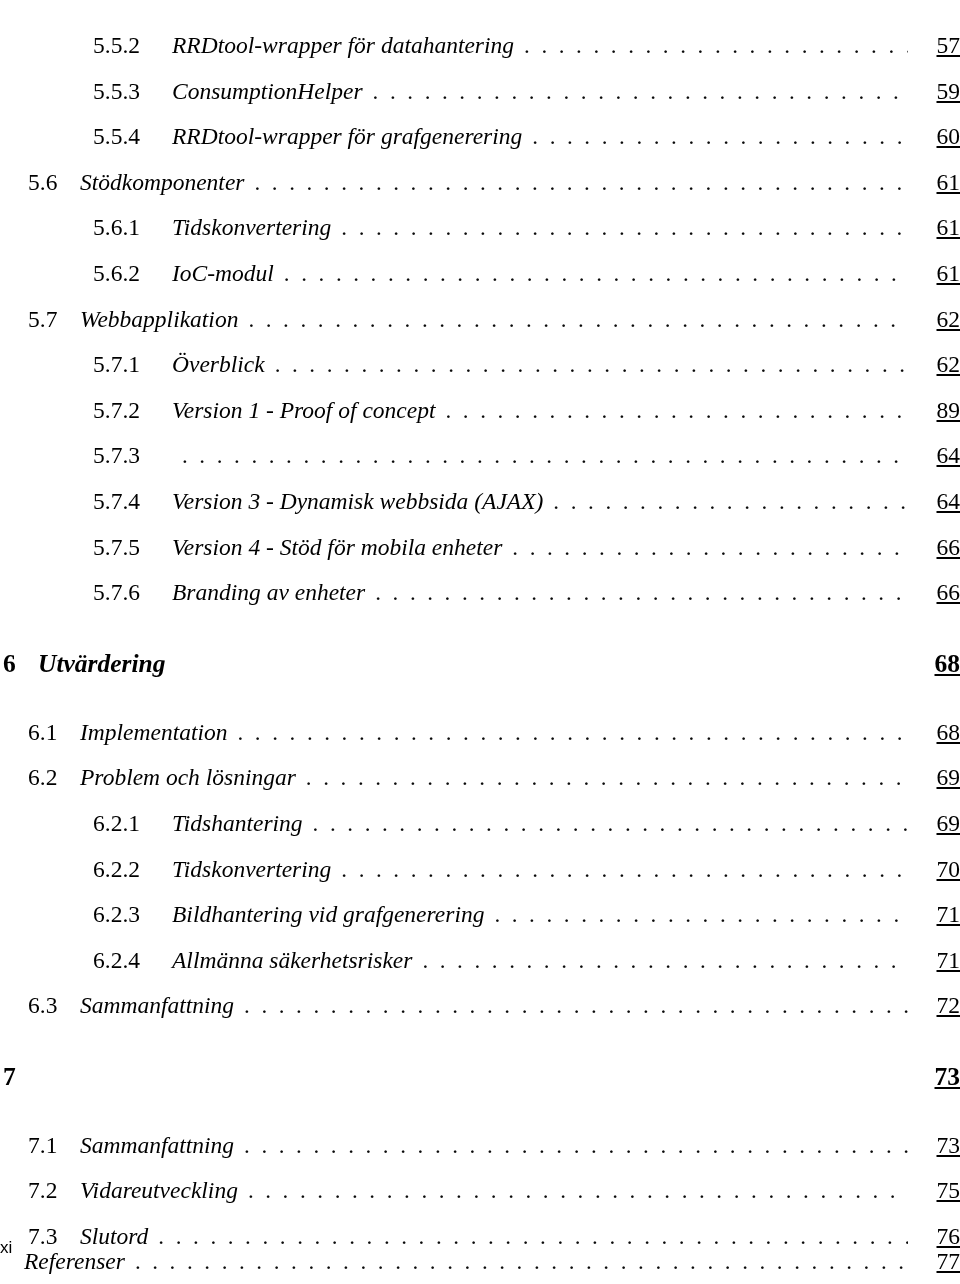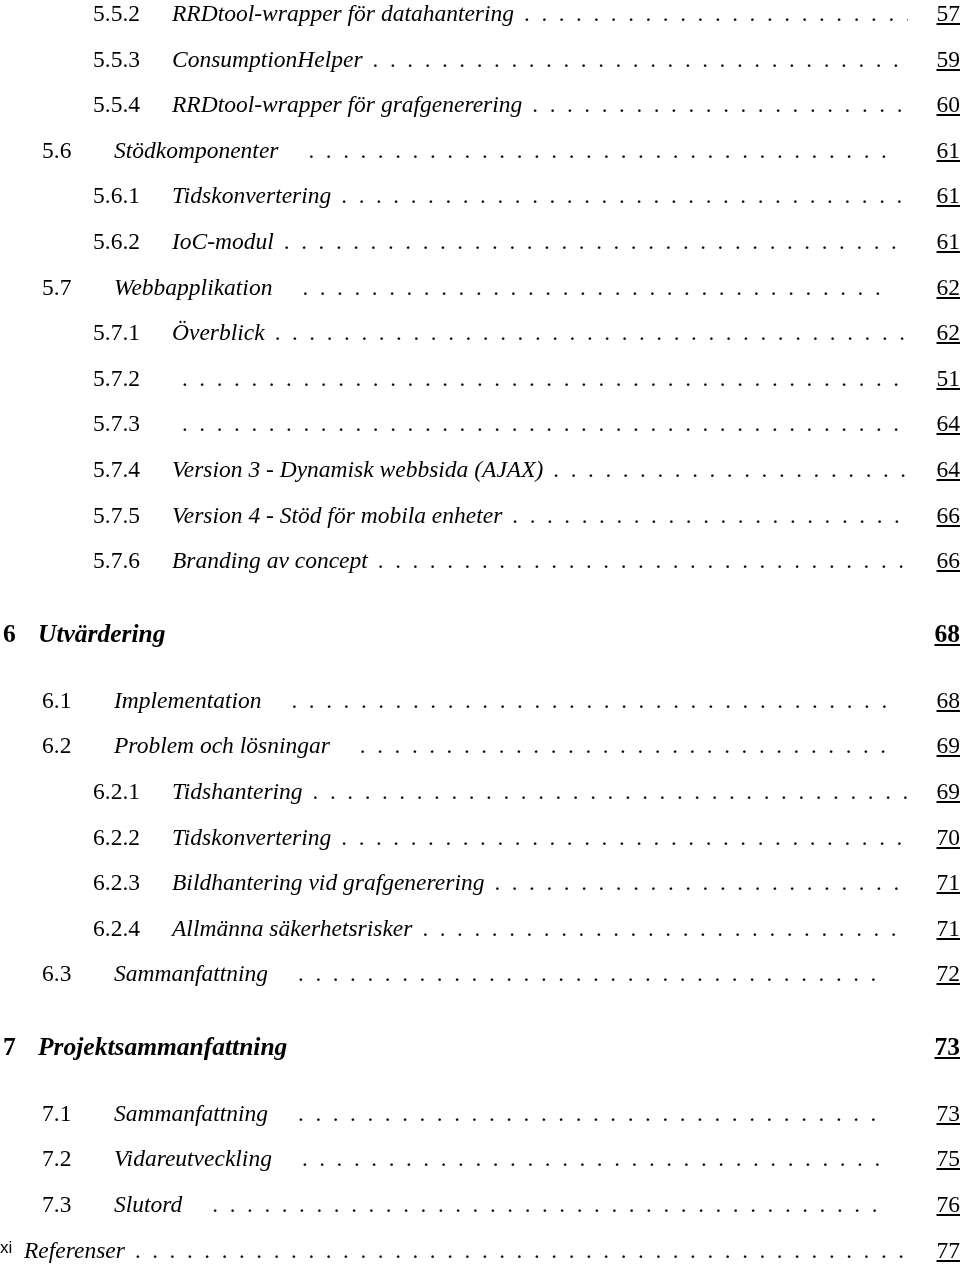--- a/index.html
+++ b/index.html
@@ -36,6 +36,7 @@
     flex: 0 0 auto;
     white-space: nowrap;
     text-align: left;
+    margin-top: 32px;
   }
   
   .title {

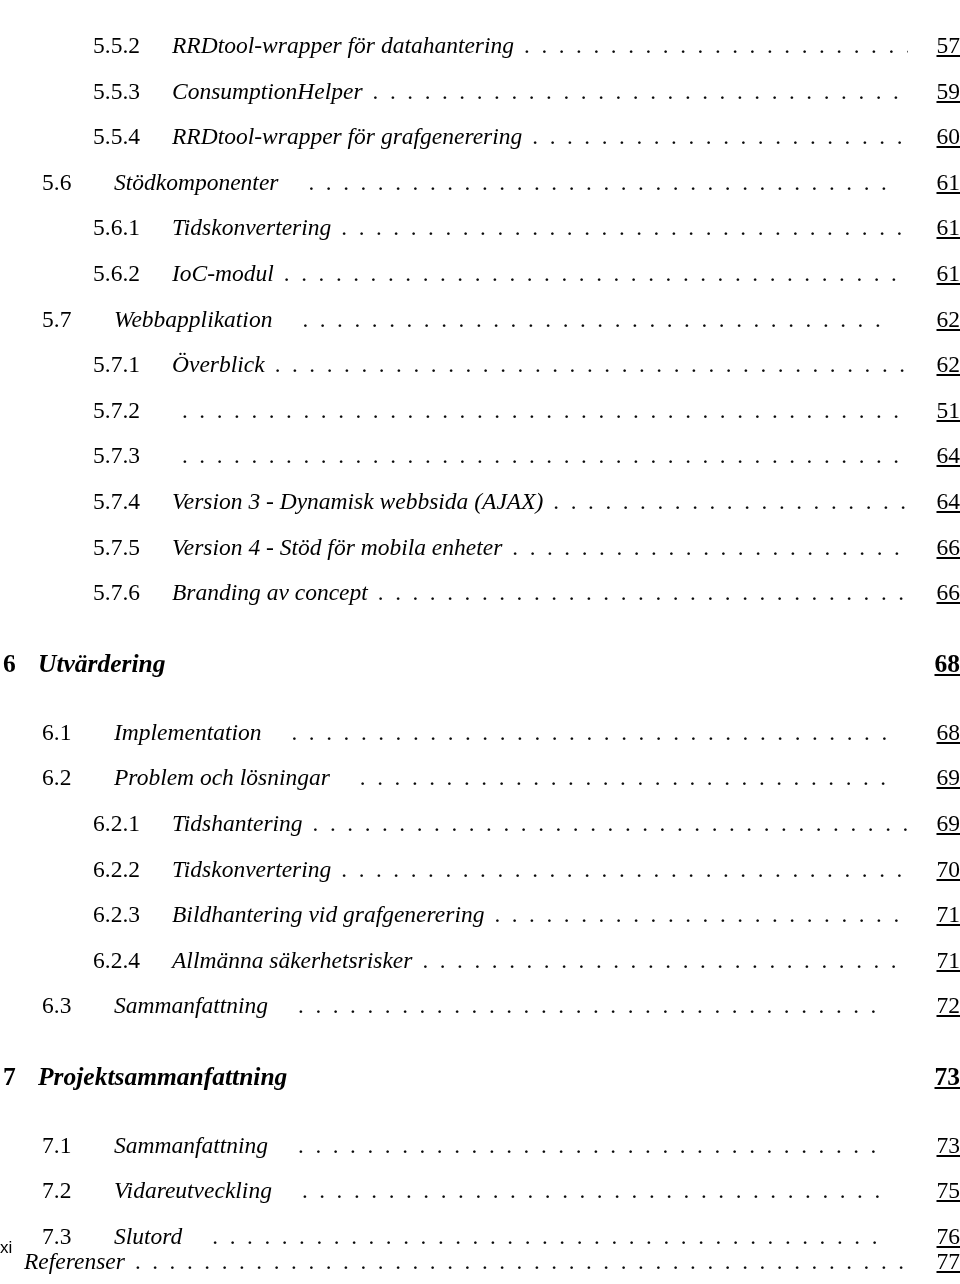--- a/index.html
+++ b/index.html
@@ -87,8 +87,7 @@
   
   .lvl2 {
     font-size: 23.5px;
-    padding-left: 42px;
-    gap: 20px;
+    padding-left: 28px;
   }
   .lvl2 .num   { width: 52px; }
 

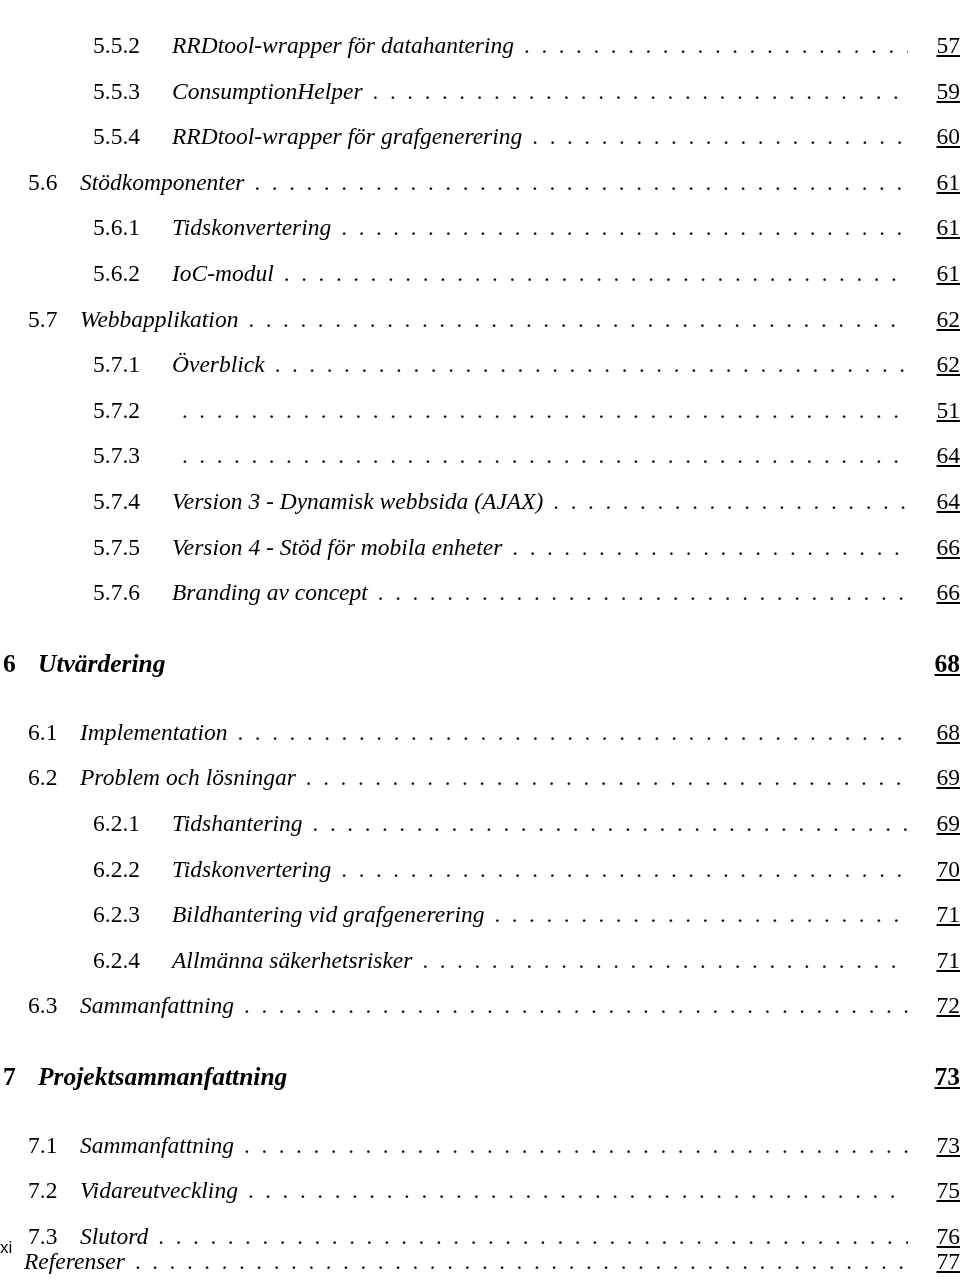--- a/index.html
+++ b/index.html
@@ -187,6 +187,7 @@
     </div>
     <div class="toc-row lvl3">
       <span class="num">5.7.2</span>
+      <span class="title">Version 1 - Proof of concept</span>
       <span class="leader">
         <span class="dots">.........................................................................................</span>
       </span>

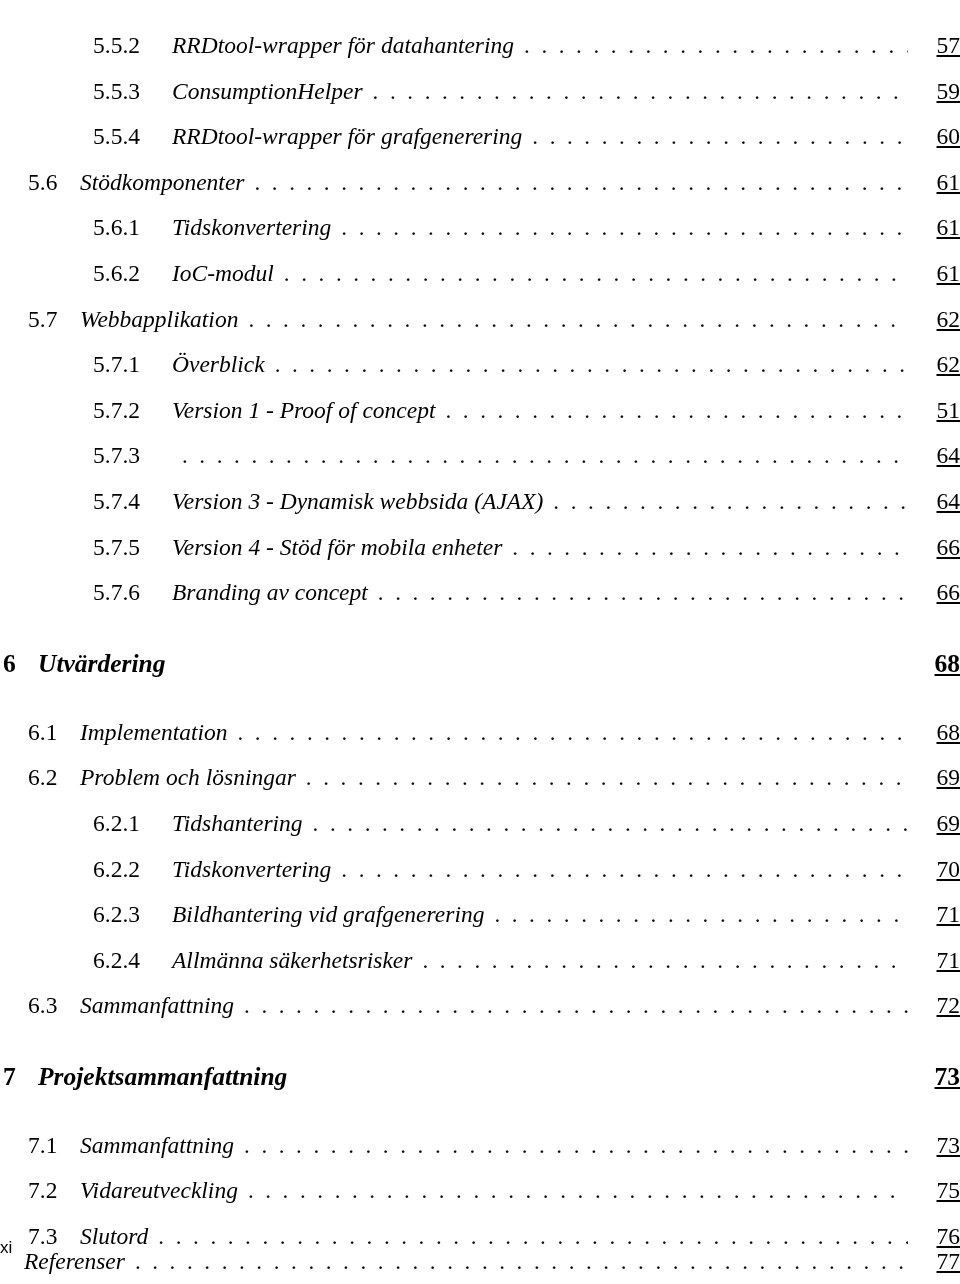--- a/index.html
+++ b/index.html
@@ -191,7 +191,7 @@
       <span class="leader">
         <span class="dots">.........................................................................................</span>
       </span>
-      <span class="pageno">51</span>
+      <span class="pageno">89</span>
     </div>
     <div class="toc-row lvl3">
       <span class="num">5.7.3</span>

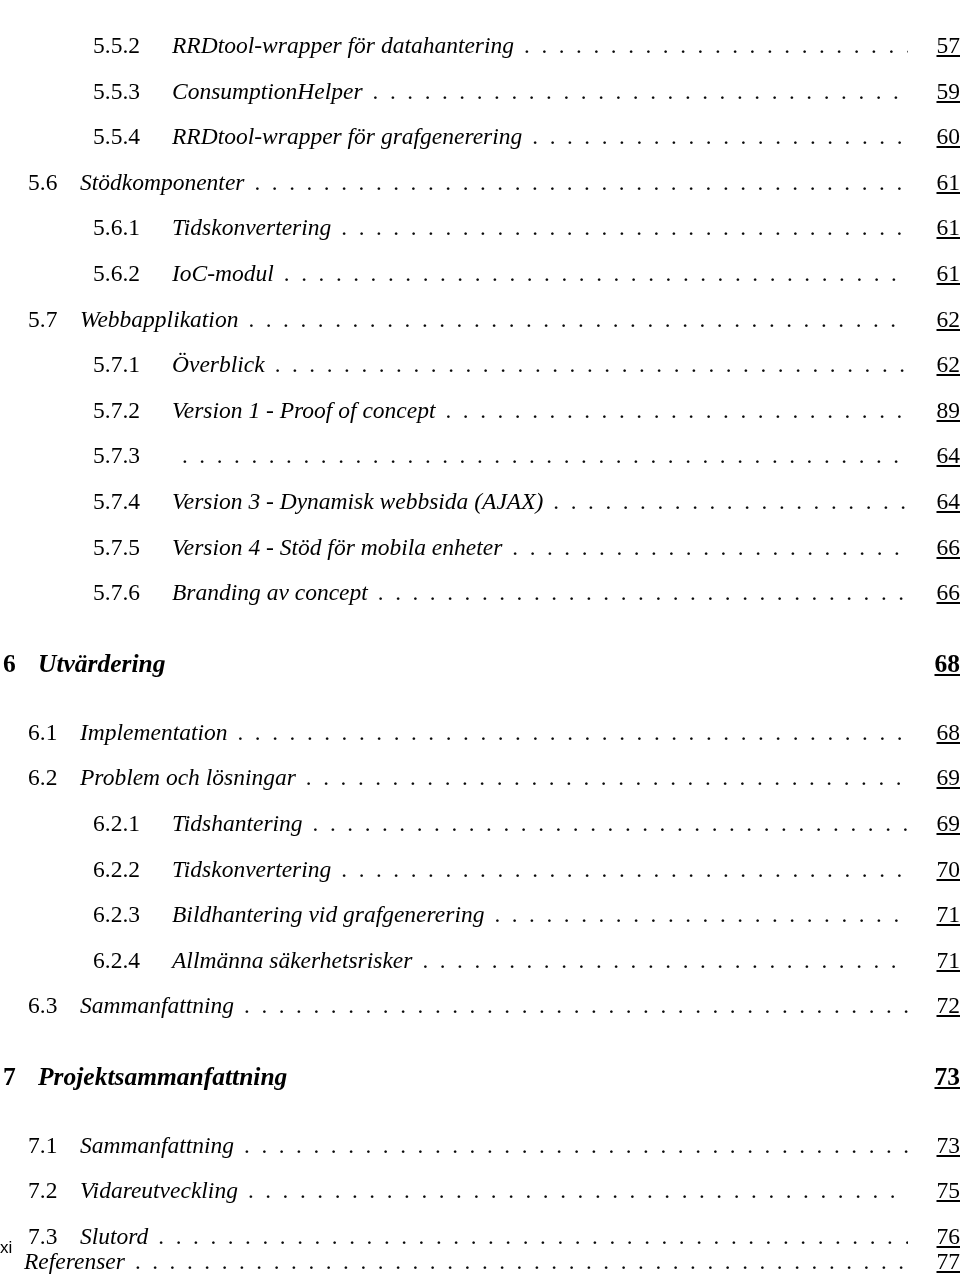--- a/index.html
+++ b/index.html
@@ -218,7 +218,7 @@
     </div>
     <div class="toc-row lvl3">
       <span class="num">5.7.6</span>
-      <span class="title">Branding av concept</span>
+      <span class="title">Branding av enheter</span>
       <span class="leader">
         <span class="dots">.........................................................................................</span>
       </span>

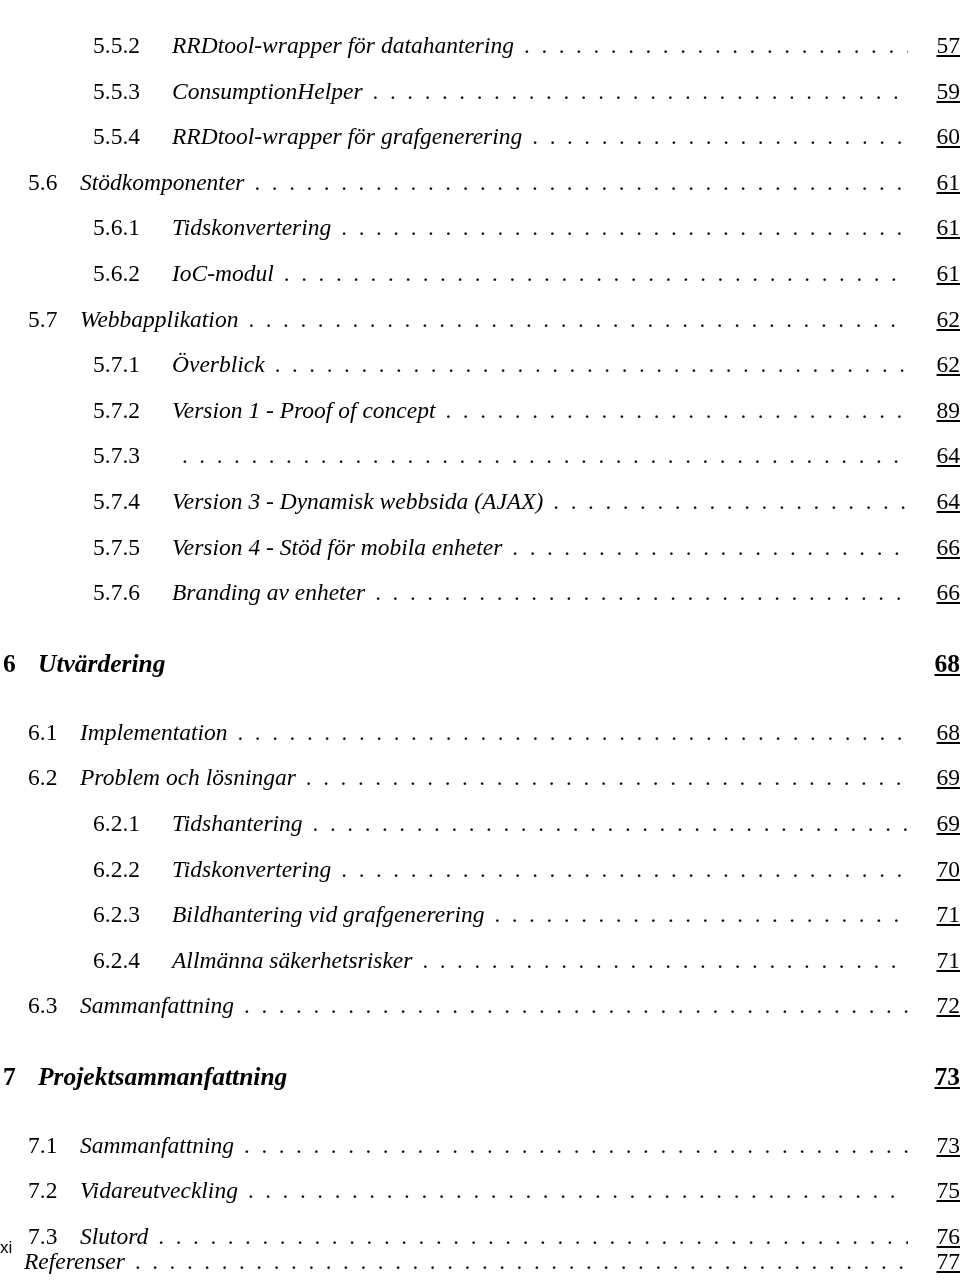--- a/index.html
+++ b/index.html
@@ -290,7 +290,6 @@
     <div class="chapter-gap"></div>
     <div class="toc-row lvl1">
       <span class="num">7</span>
-      <span class="title">Projektsammanfattning</span>
       <span class="leader"></span>
       <span class="pageno">73</span>
     </div>

